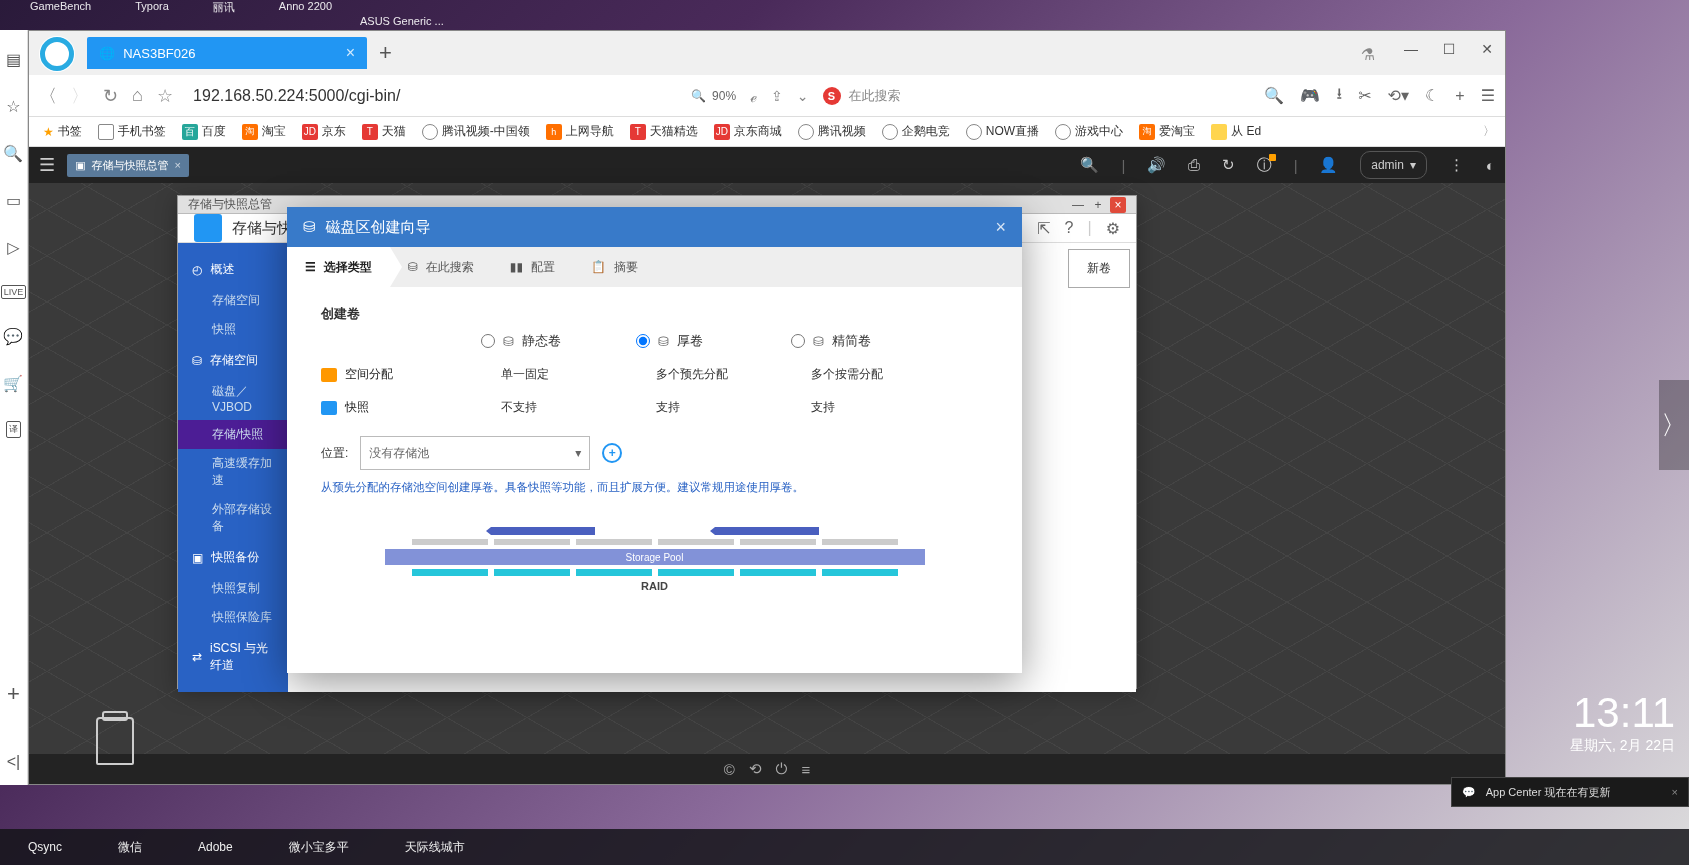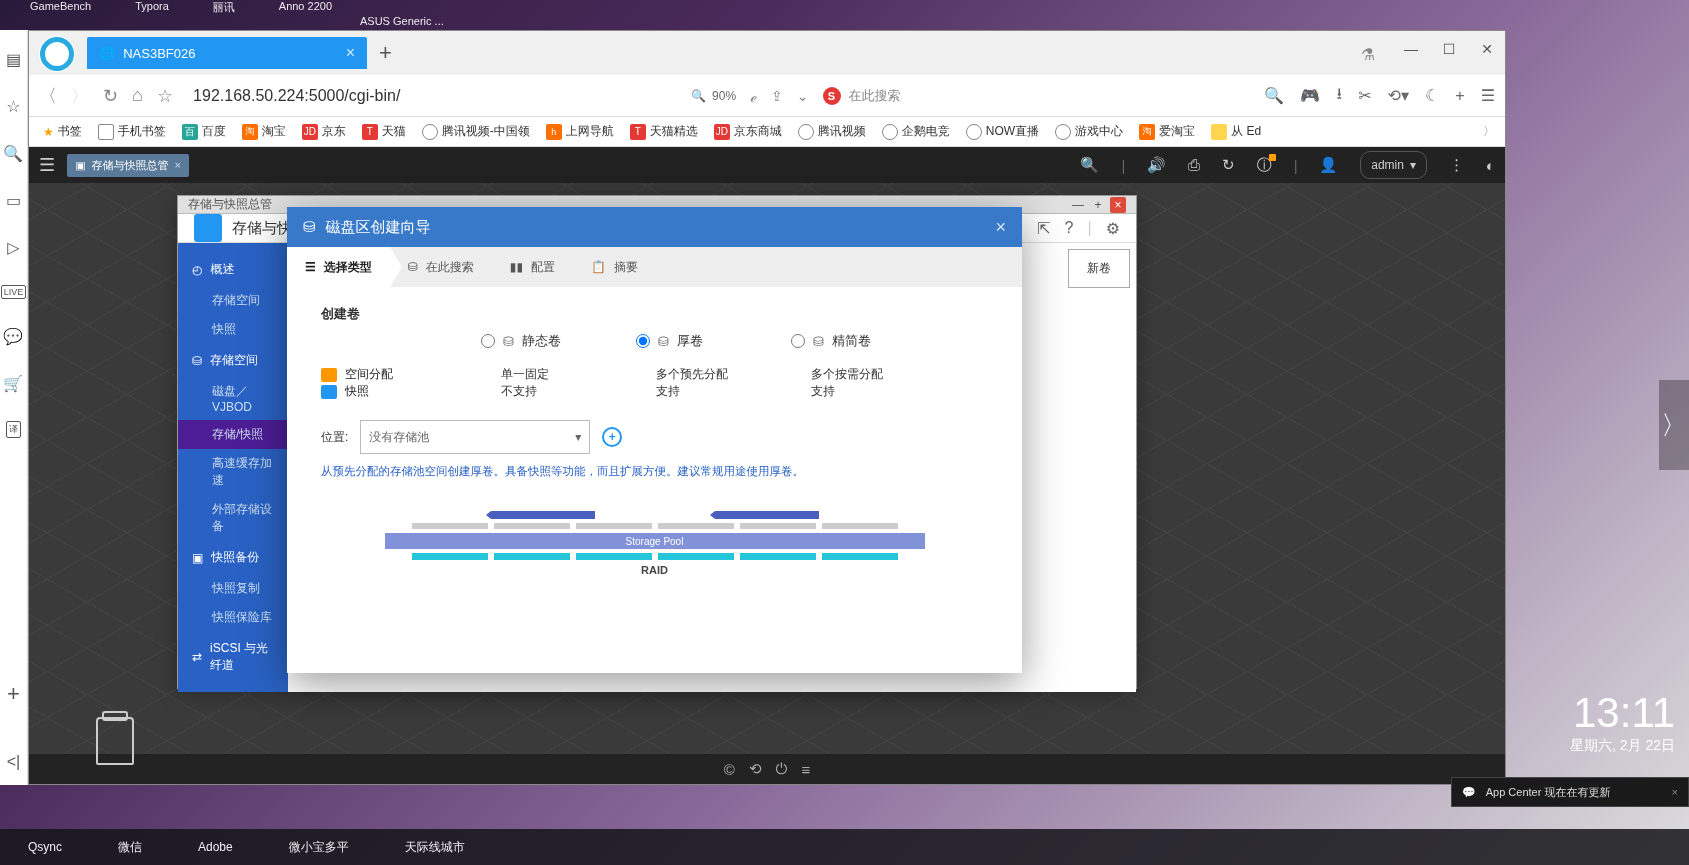--- a/index.html
+++ b/index.html
@@ -91,7 +91,7 @@
 .wb-radio.first{margin-left:160px}
 .wb-radio input{width:14px;height:14px}
 .wb-radio .disk-ico{color:#666}
-.wb-grid{display:grid;grid-template-columns:180px 155px 155px 155px;row-gap:0;font-size:12px;margin-bottom:20px}
+.wb-grid{display:grid;grid-template-columns:180px 155px 155px 155px;row-gap:16px;font-size:12px;margin-bottom:20px}
 .wb-grid .lbl{display:flex;align-items:center;gap:8px;color:#222}
 .lbl-ico{width:16px;height:14px;background:#ff9800;border-radius:2px;display:inline-block}
 .lbl-ico.blue{background:#2196f3}

